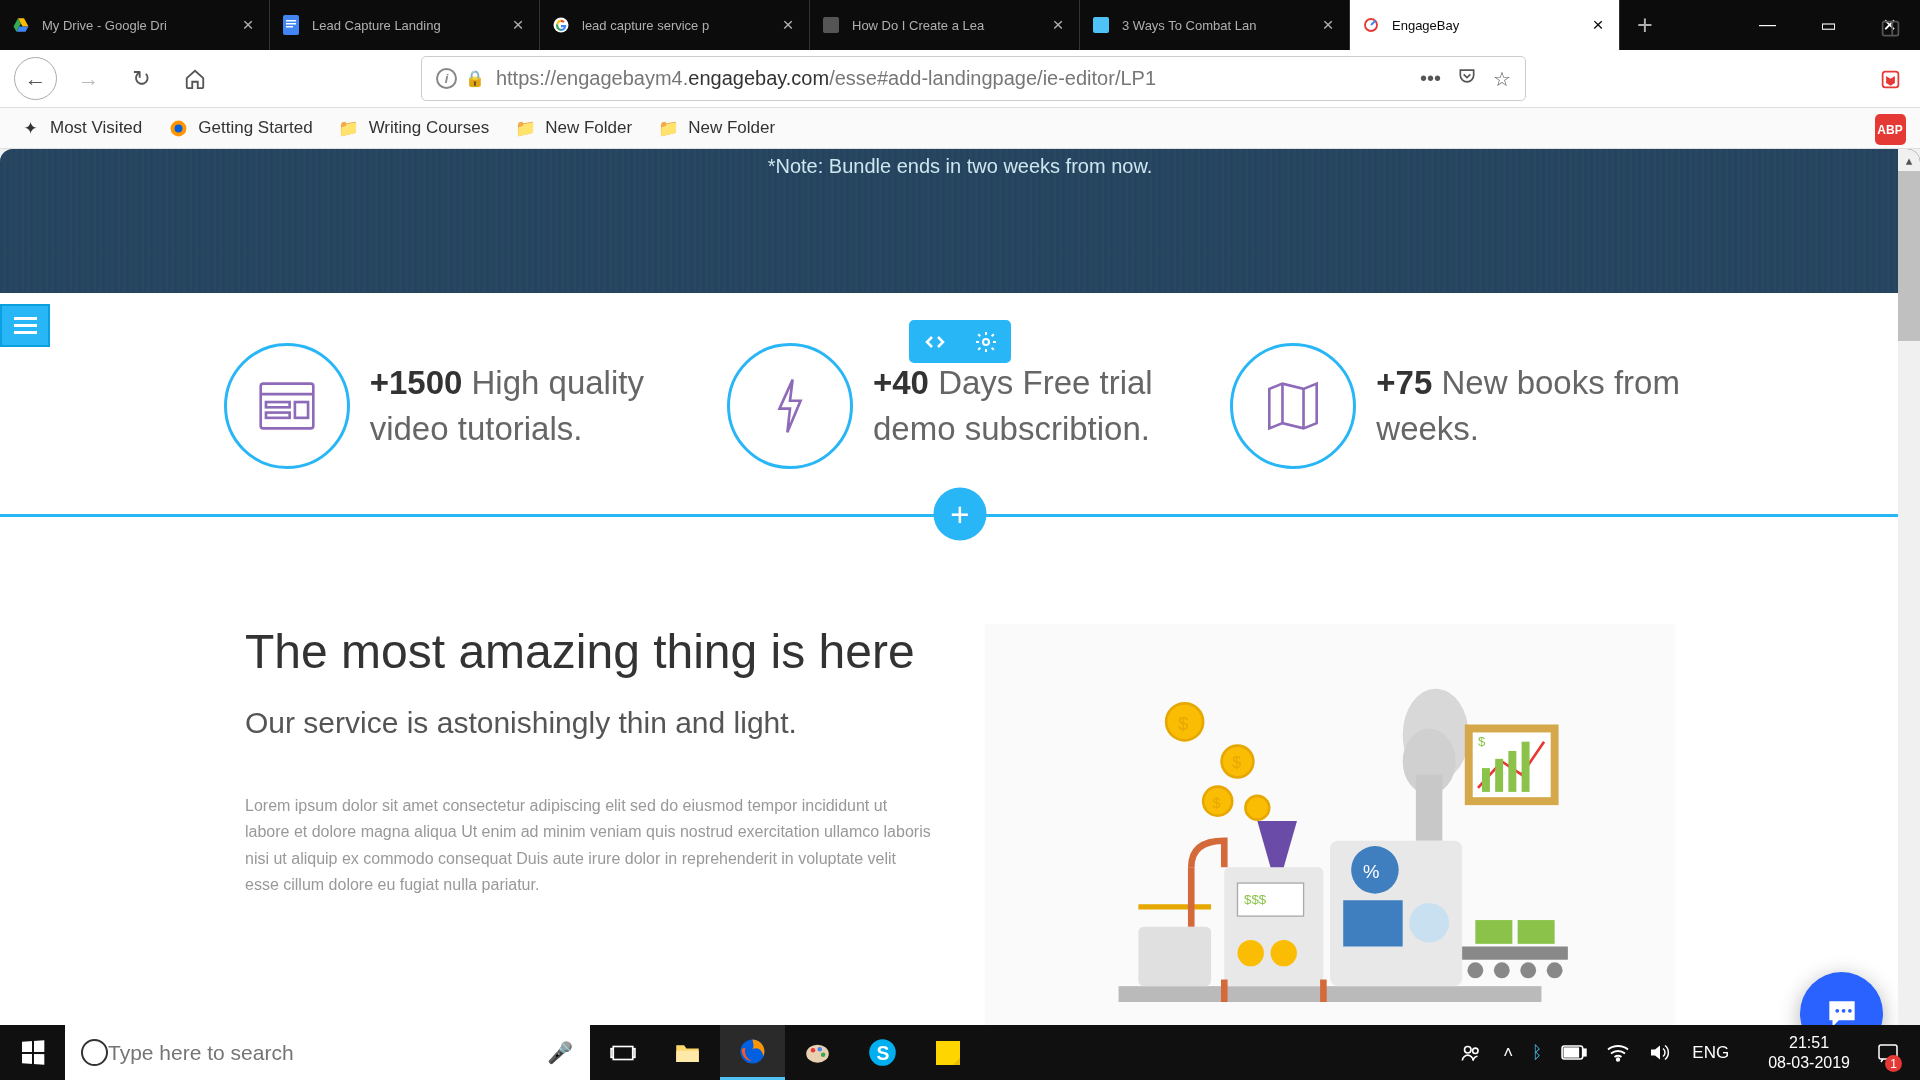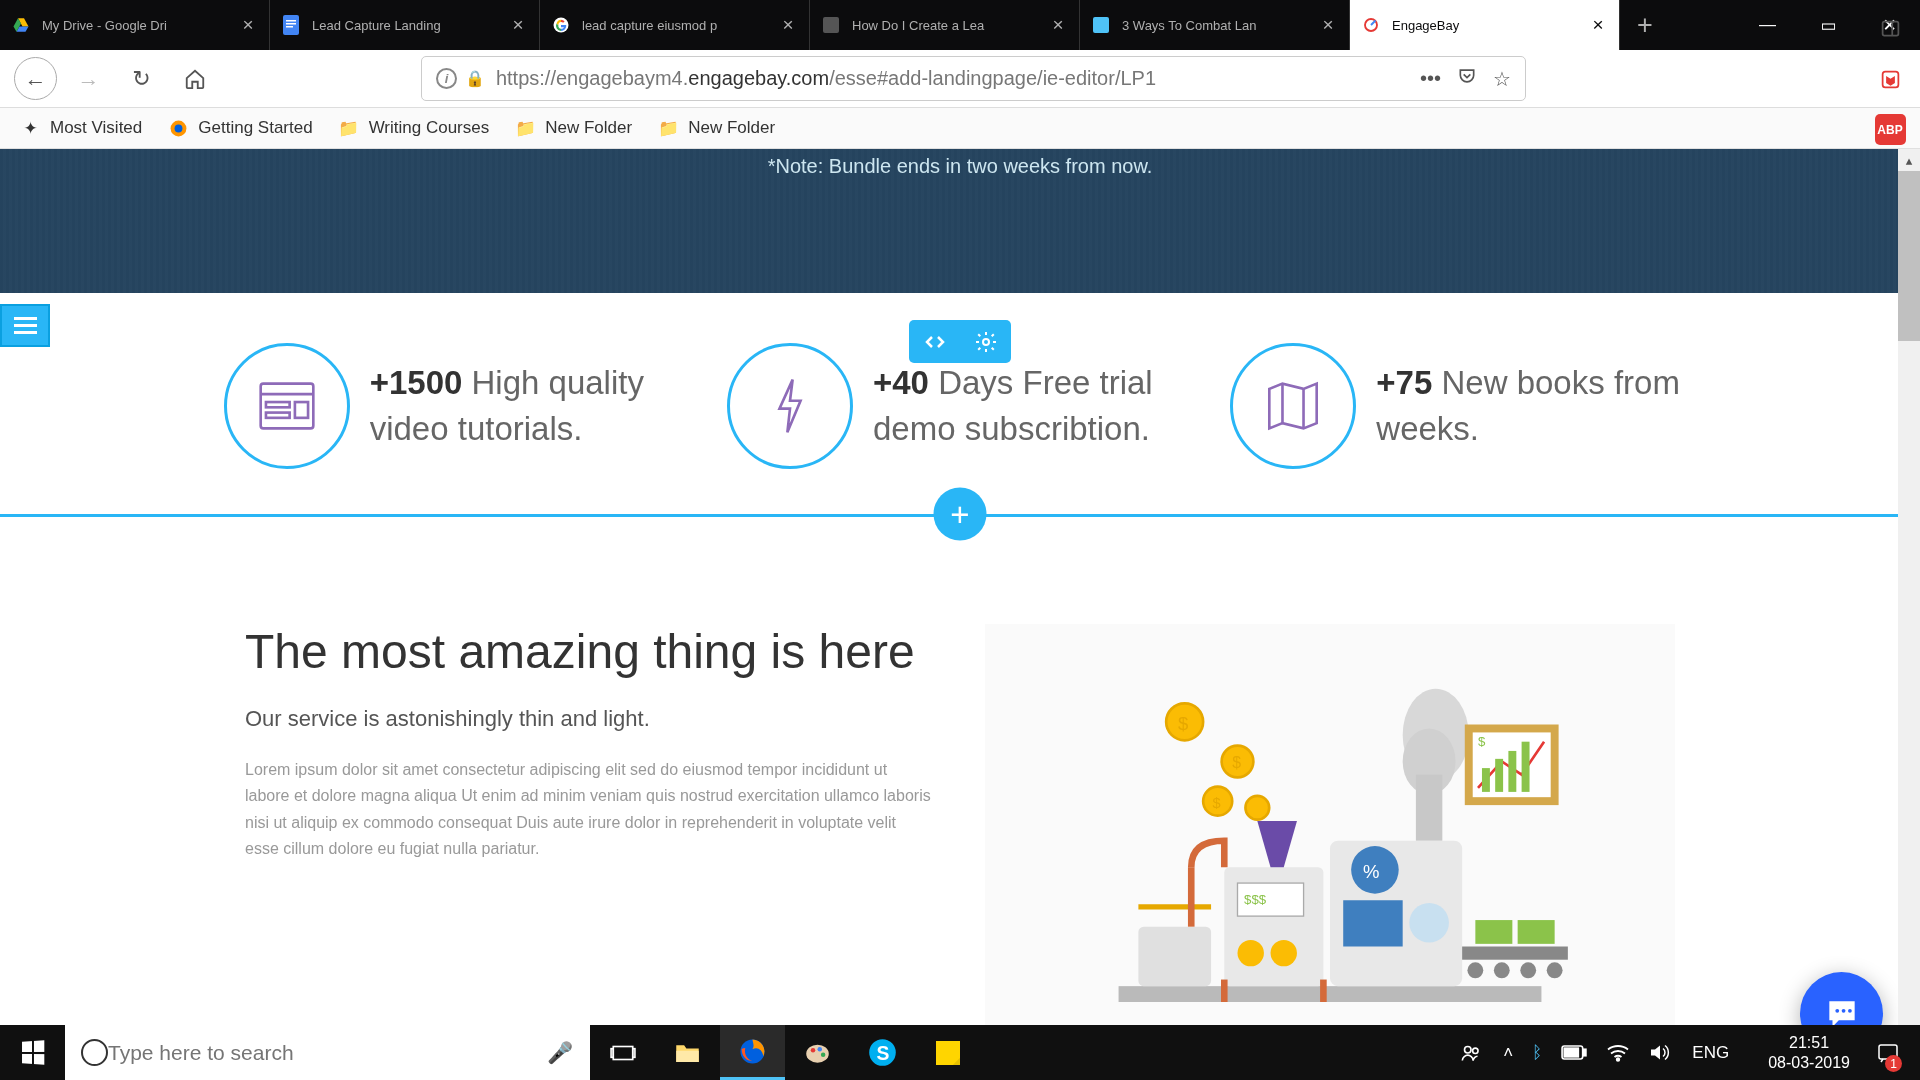--- a/index.html
+++ b/index.html
@@ -122,7 +122,7 @@
             <path d="M6 10l2.5 2A4 4 0 0 1 12 8V5a7 7 0 0 0-6 5z" fill="#fbbc04"></path>
           </svg>
         </span>
-      <span class="tab-title">lead capture eiusmod p</span>
+      <span class="tab-title">lead capture service p</span>
       <span class="tab-close">×</span>
     </div>
     <div class="tab">

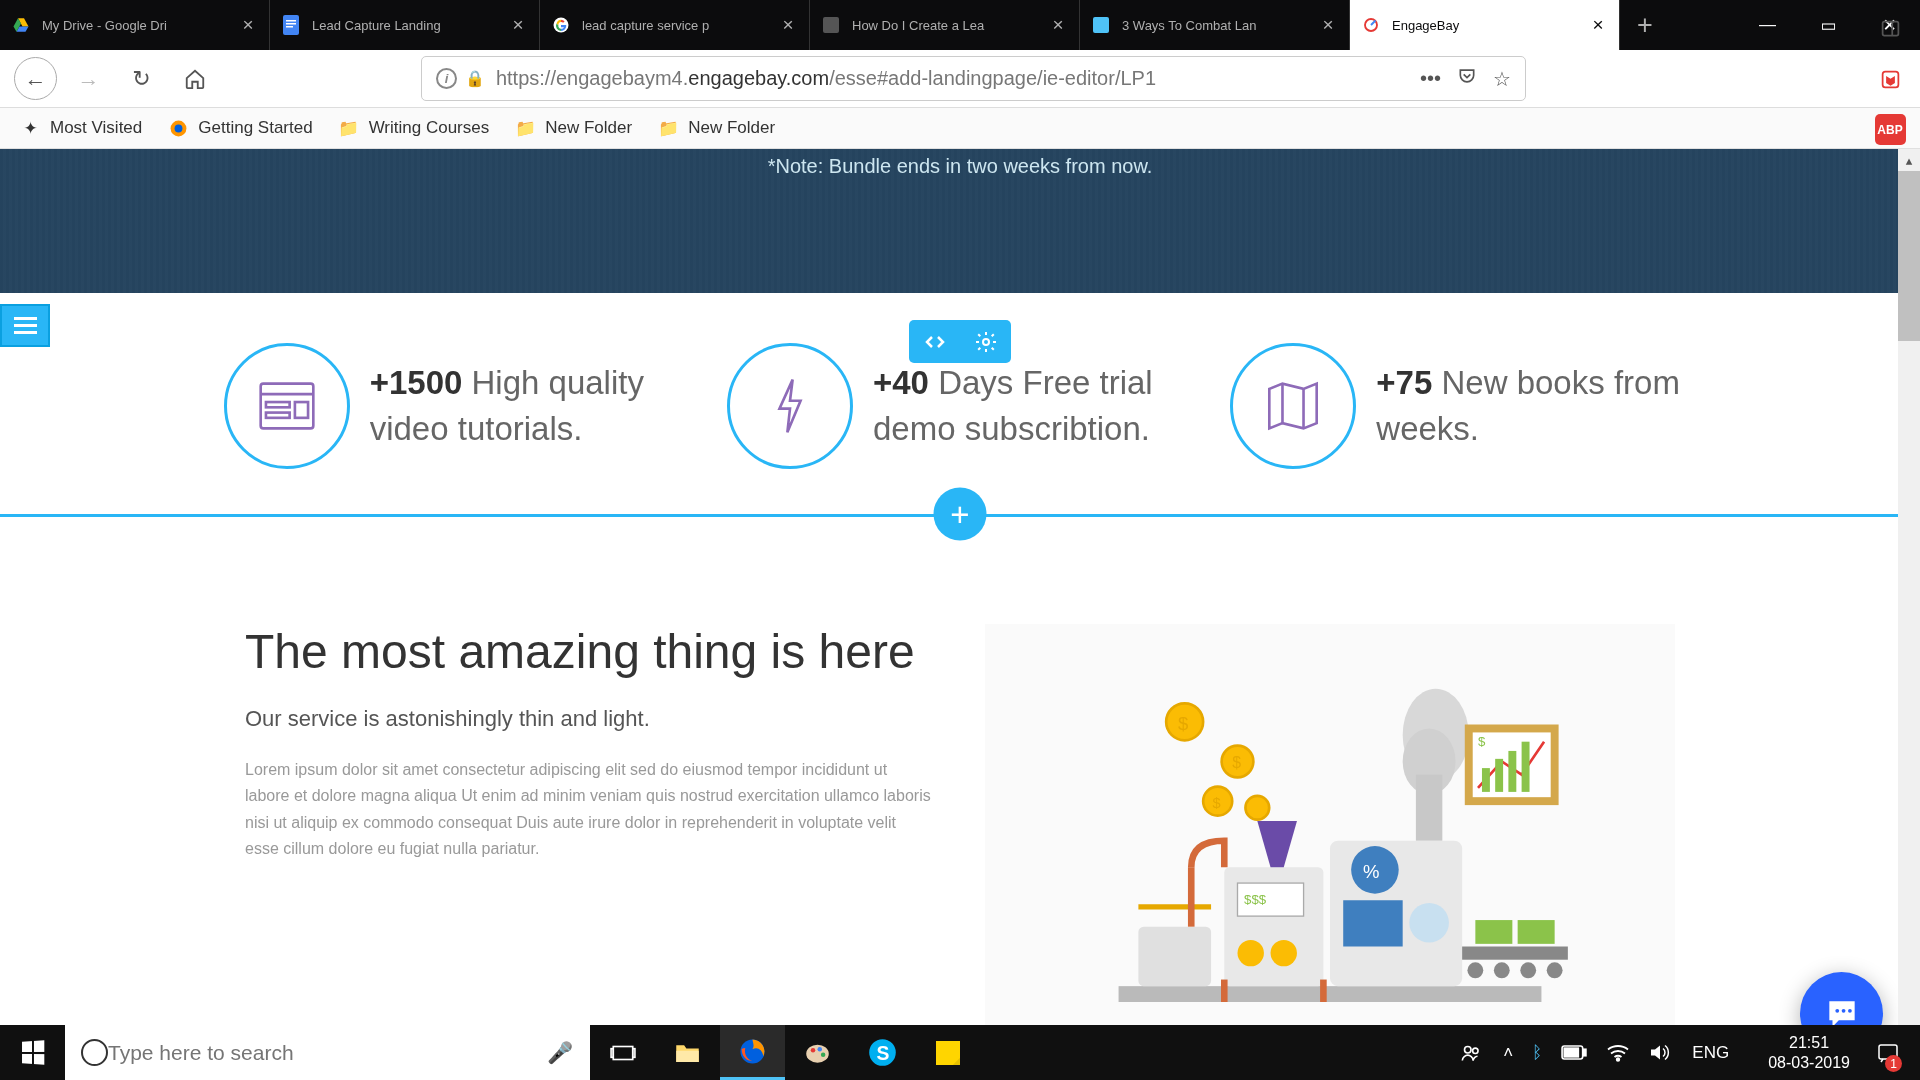--- a/index.html
+++ b/index.html
@@ -37,7 +37,7 @@
 .folder-ico { color: #888; }
 
 
-.page-content { position: relative; height: 931px; background: #fff; overflow: hidden; }
+.page-content { position: relative; height: 931px; background: #fff; overflow: hidden; border-radius: 13px; }
 .hero { height: 144px; background: linear-gradient(rgba(30,60,90,0.75),rgba(30,60,90,0.75)), repeating-linear-gradient(90deg,#3a5a6a,#3a5a6a 3px,#456575 3px,#456575 6px); color: #cde6f0; text-align: center; padding-top: 6px; font-size: 20px; }
 .sidebar-toggle { position: absolute; top: 155px; left: 0; width: 50px; height: 43px; background: #29b6f6; display: flex; align-items: center; justify-content: center; color: #fff; cursor: pointer; z-index: 5; border: 2px solid #0aa0e0; }
 .sidebar-toggle .bar { width: 23px; height: 3px; background:#fff; box-shadow: 0 -7px 0 #fff, 0 7px 0 #fff; }

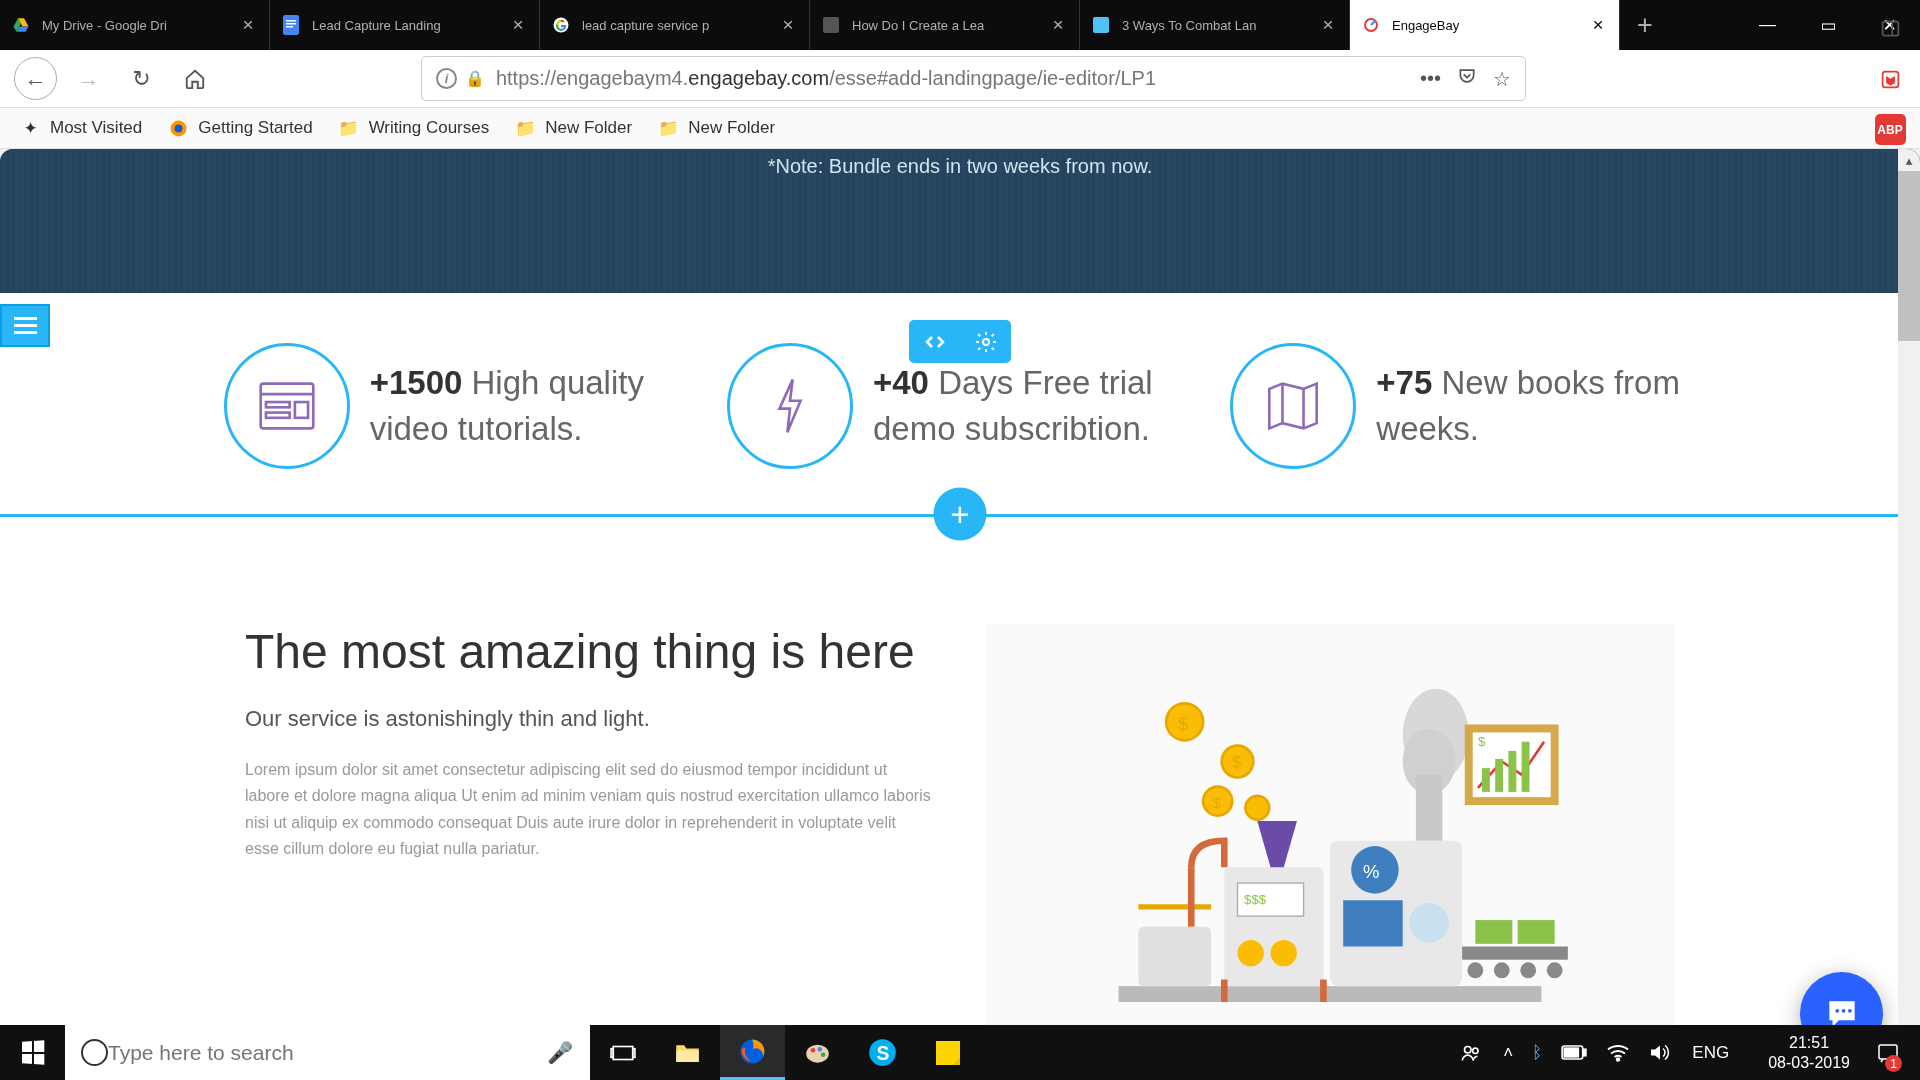--- a/index.html
+++ b/index.html
@@ -55,7 +55,7 @@
 .content-section { display: flex; padding: 107px 245px 0; gap: 53px; }
 .content-left { flex: 1; }
 .content-title { font-size: 48px; color: #333; margin-bottom: 27px; font-weight: normal; }
-.content-sub { font-size: 22px; color: #555; margin-bottom: 25px; }
+.content-sub { font-size: 30px; color: #555; margin-bottom: 53px; }
 .content-body { font-size: 16px; color: #999; line-height: 1.65; }
 .content-right { flex: 0 0 690px; height: 460px; background: #fafafa; display: flex; align-items: center; justify-content: center; position: relative; }
 .illus { position: relative; width: 530px; height: 370px; }

